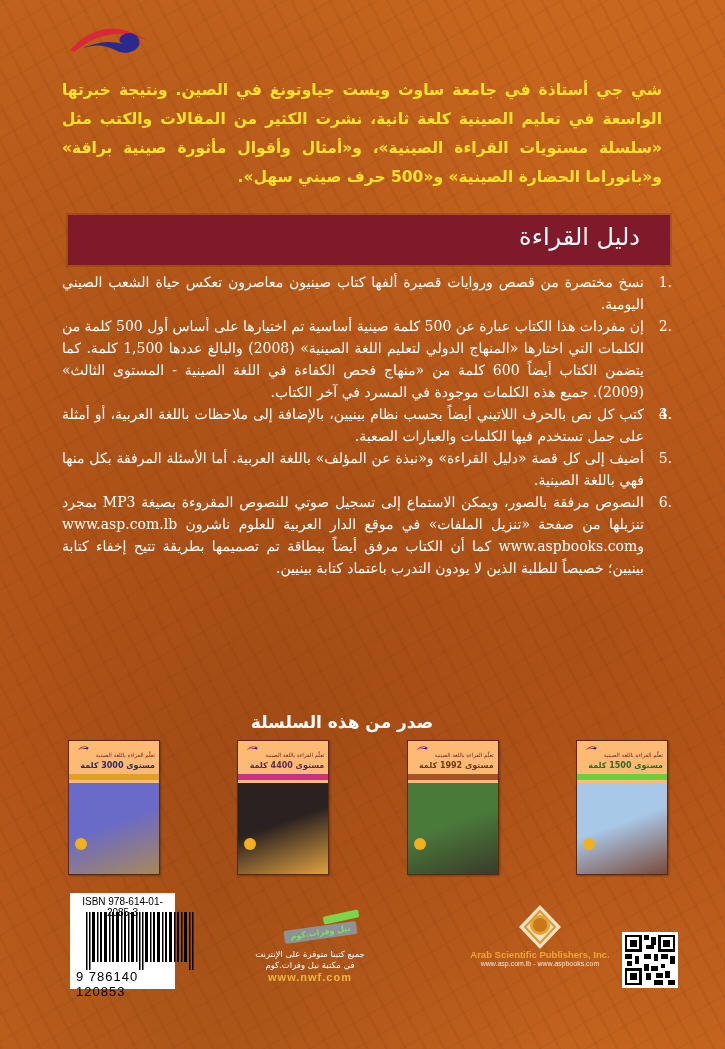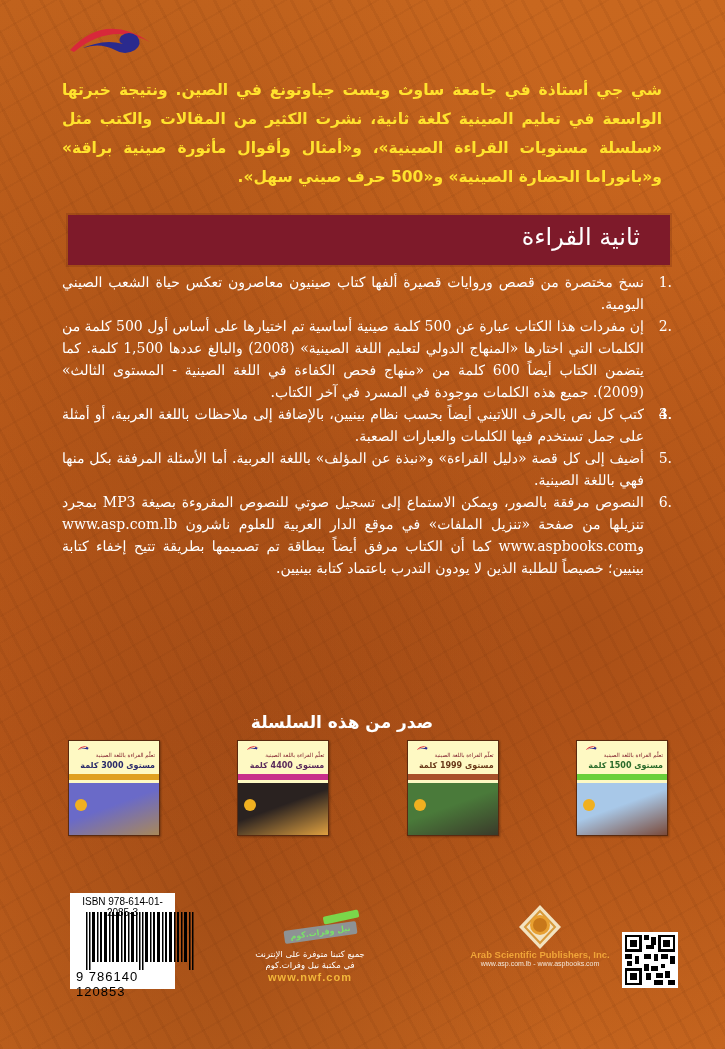--- a/index.html
+++ b/index.html
@@ -130,7 +130,7 @@
 <p class="bio">شي جي أستاذة في جامعة ساوث ويست جياوتونغ في الصين. ونتيجة خبرتها الواسعة في تعليم الصينية كلغة ثانية، نشرت الكثير من المقالات والكتب مثل «سلسلة مستويات القراءة الصينية»، و«أمثال وأقوال مأثورة صينية براقة» و«بانوراما الحضارة الصينية» و«500 حرف صيني سهل».</p>
 
 <div class="banner">
-  <span class="banner-title">ثانية القراءة</span>
+  <span class="banner-title">دليل القراءة</span>
 </div>
 
 <ol class="guide">

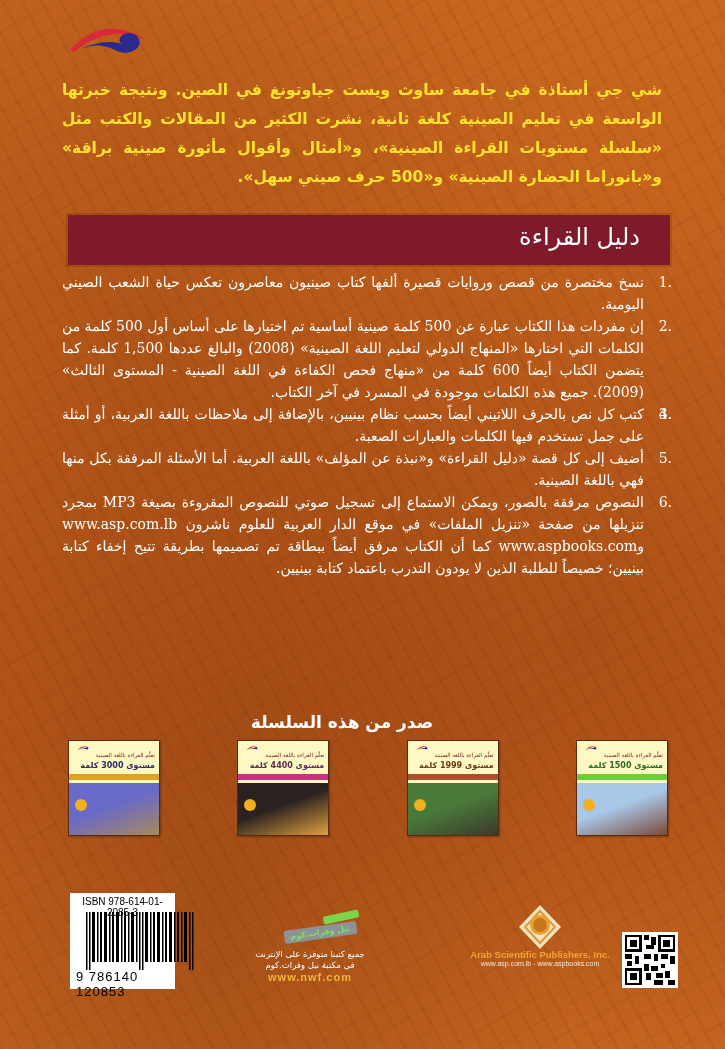--- a/index.html
+++ b/index.html
@@ -58,7 +58,7 @@
     display: flex; flex-direction: row-reverse; justify-content: space-between;
   }
   .book {
-    width: 92px; height: 96px; background: #fef9c3;
+    width: 92px; height: 135px; background: #fdba74;
     border: 1px solid #5a2a10; position: relative; overflow: hidden;
     box-shadow: 1px 1px 2px rgba(0,0,0,0.3);
   }

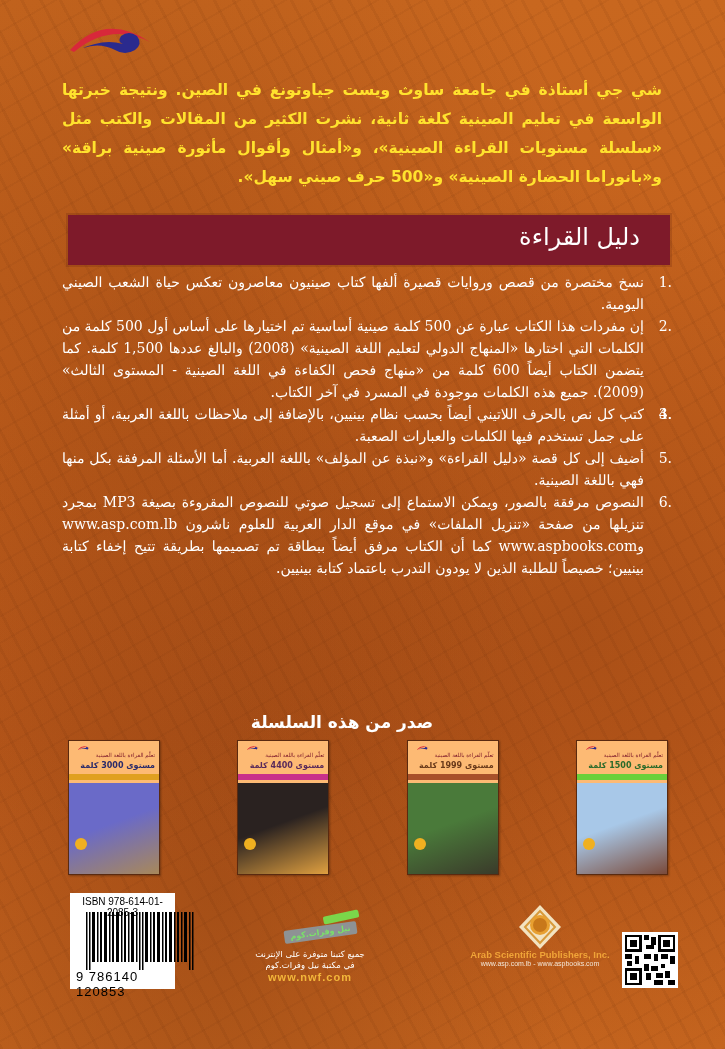--- a/index.html
+++ b/index.html
@@ -162,7 +162,7 @@
         <path d="M18 28 Q45 20 70 30 Q78 24 72 16 Q60 10 56 20 Q40 20 18 28Z" fill="#2a2a8e"></path>
       </svg>
     <span class="b-sub">تعلّم القراءة باللغة الصينية</span>
-    <span class="b-title" style="color: rgb(106, 58, 26);">مستوى 1999 كلمة</span>
+    <span class="b-title" style="color: rgb(106, 58, 26);">مستوى 1992 كلمة</span>
     <div class="b-band" style="background: rgb(168, 80, 42);"></div>
     <div class="b-img" style="background: linear-gradient(160deg, rgb(74, 122, 58) 0%, rgb(74, 122, 58) 45%, rgb(58, 58, 42) 100%);"></div>
     <div class="b-badge"></div>

